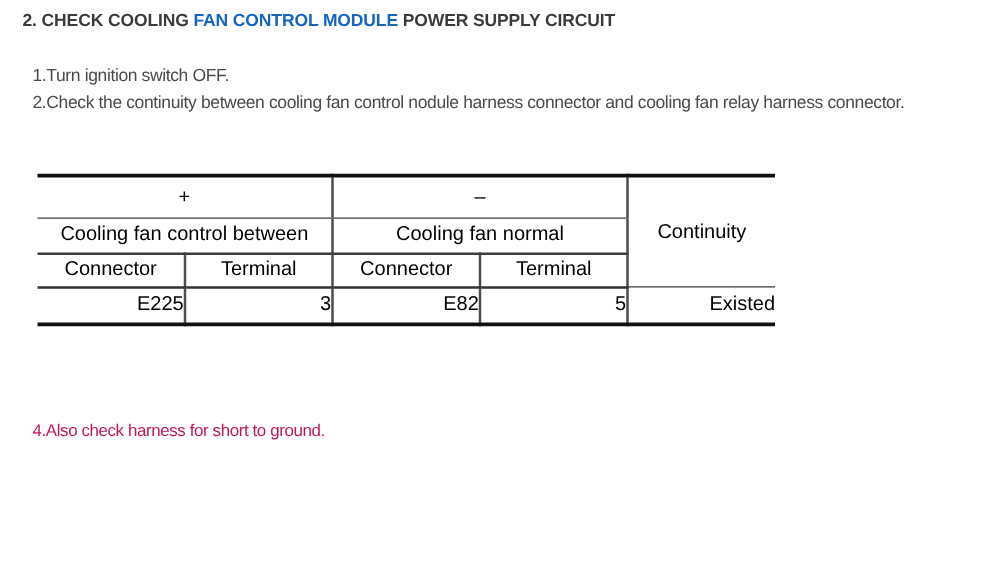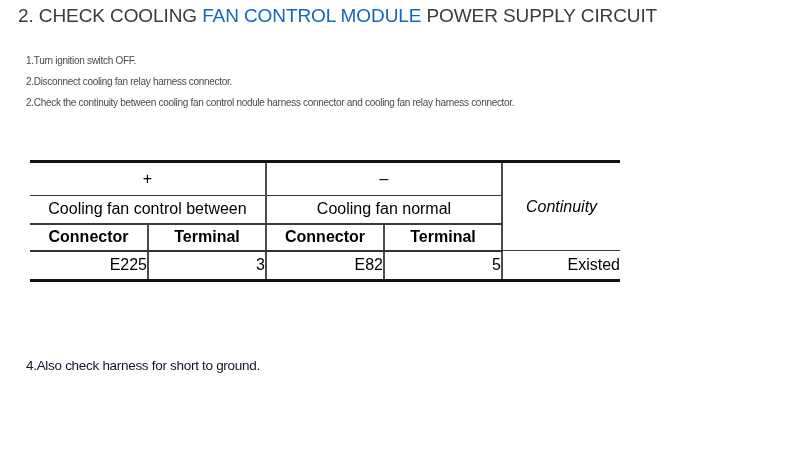--- a/index.html
+++ b/index.html
@@ -13,9 +13,9 @@
 
   .title {
     margin: 9px 0 0 18px;
-    font-size: 19px;
+    font-size: 14px;
     line-height: 14px;
-    font-weight: normal;
+    font-weight: bold;
     color: #3b3b3b;
     letter-spacing: -0.1px;
     white-space: nowrap;

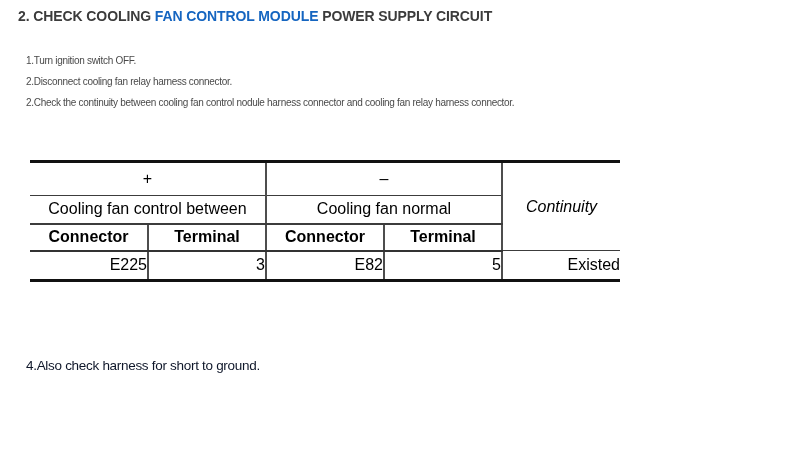--- a/index.html
+++ b/index.html
@@ -24,7 +24,7 @@
 
   .steps {
     margin: 27px 3px 0 26px;
-    font-size: 10px;
+    font-size: 14px;
     line-height: 21px;
     color: #4a4a4a;
     letter-spacing: -0.3px;

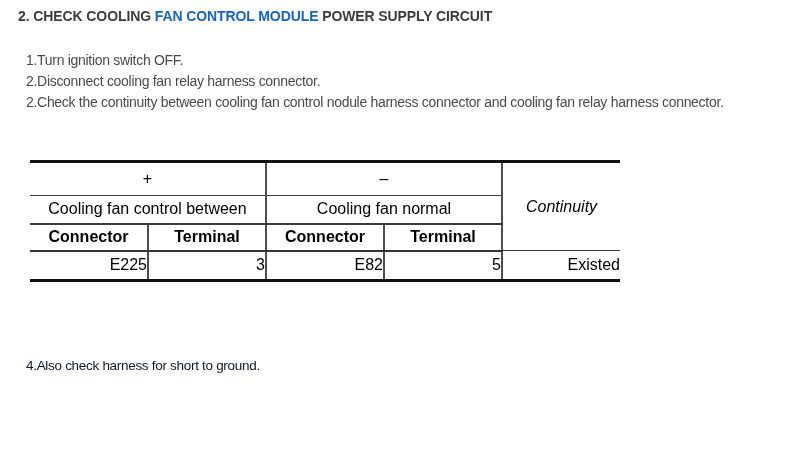--- a/index.html
+++ b/index.html
@@ -67,7 +67,6 @@
 
   <div class="steps">
     <p>1.Turn ignition switch OFF.</p>
-    <p>2.Disconnect cooling fan relay harness connector.</p>
     <p>2.Check the continuity between cooling fan control nodule harness connector and cooling fan relay harness connector.</p>
   </div>
 

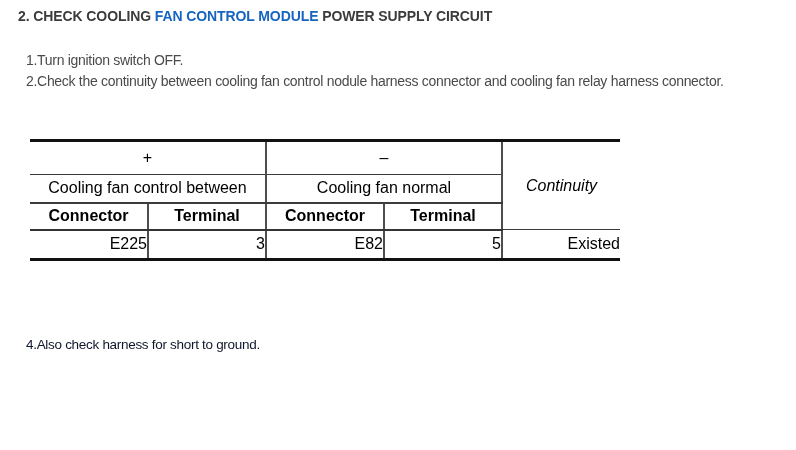--- a/index.html
+++ b/index.html
@@ -48,7 +48,7 @@
   tr.r3 td { height: 27px; border-bottom: 2px solid #333; font-weight: bold; }
   tr.r4 td { height: 30px; text-align: right; }
   td.vr  { border-right: 2px solid #4d4d4d; }
-  td.continuity { border-bottom: 2px solid #333; font-style: italic; }
+  td.continuity { border-bottom: 2px solid #333; }
 
   .footer {
     margin: 73px 0 0 26px;

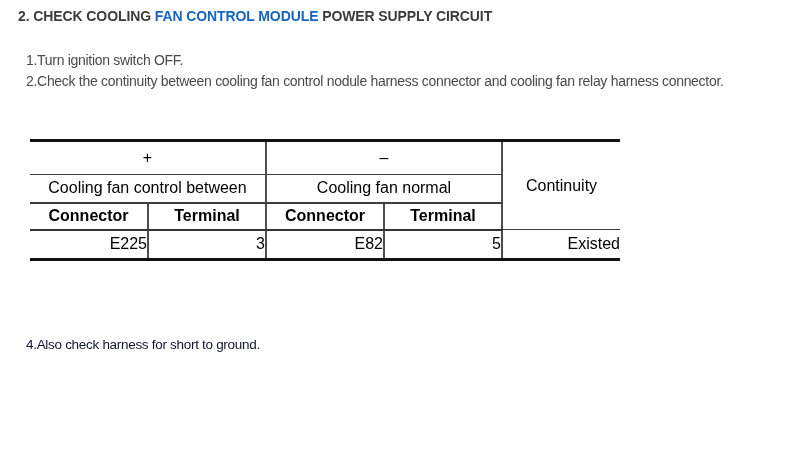--- a/index.html
+++ b/index.html
@@ -45,7 +45,7 @@
   table.cont td { vertical-align: middle; padding: 0; }
   tr.r1 td { height: 34px; border-bottom: 1px solid #3c3c3c; }
   tr.r2 td { height: 28px; border-bottom: 2px solid #3c3c3c; }
-  tr.r3 td { height: 27px; border-bottom: 2px solid #333; font-weight: bold; }
+  tr.r3 td { height: 27px; border-bottom: 2px solid #333; }
   tr.r4 td { height: 30px; text-align: right; }
   td.vr  { border-right: 2px solid #4d4d4d; }
   td.continuity { border-bottom: 2px solid #333; }

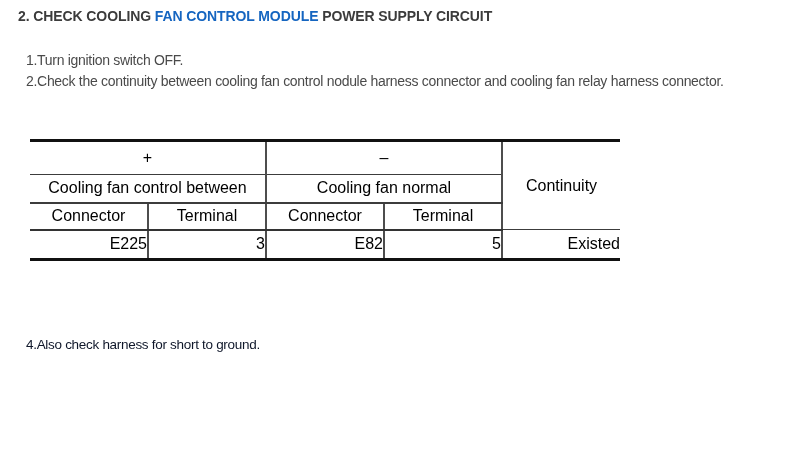--- a/index.html
+++ b/index.html
@@ -54,7 +54,7 @@
     margin: 73px 0 0 26px;
     font-size: 13.5px;
     line-height: 21px;
-    color: #0f172a;
+    color: #be185d;
     letter-spacing: -0.3px;
   }
 </style>

